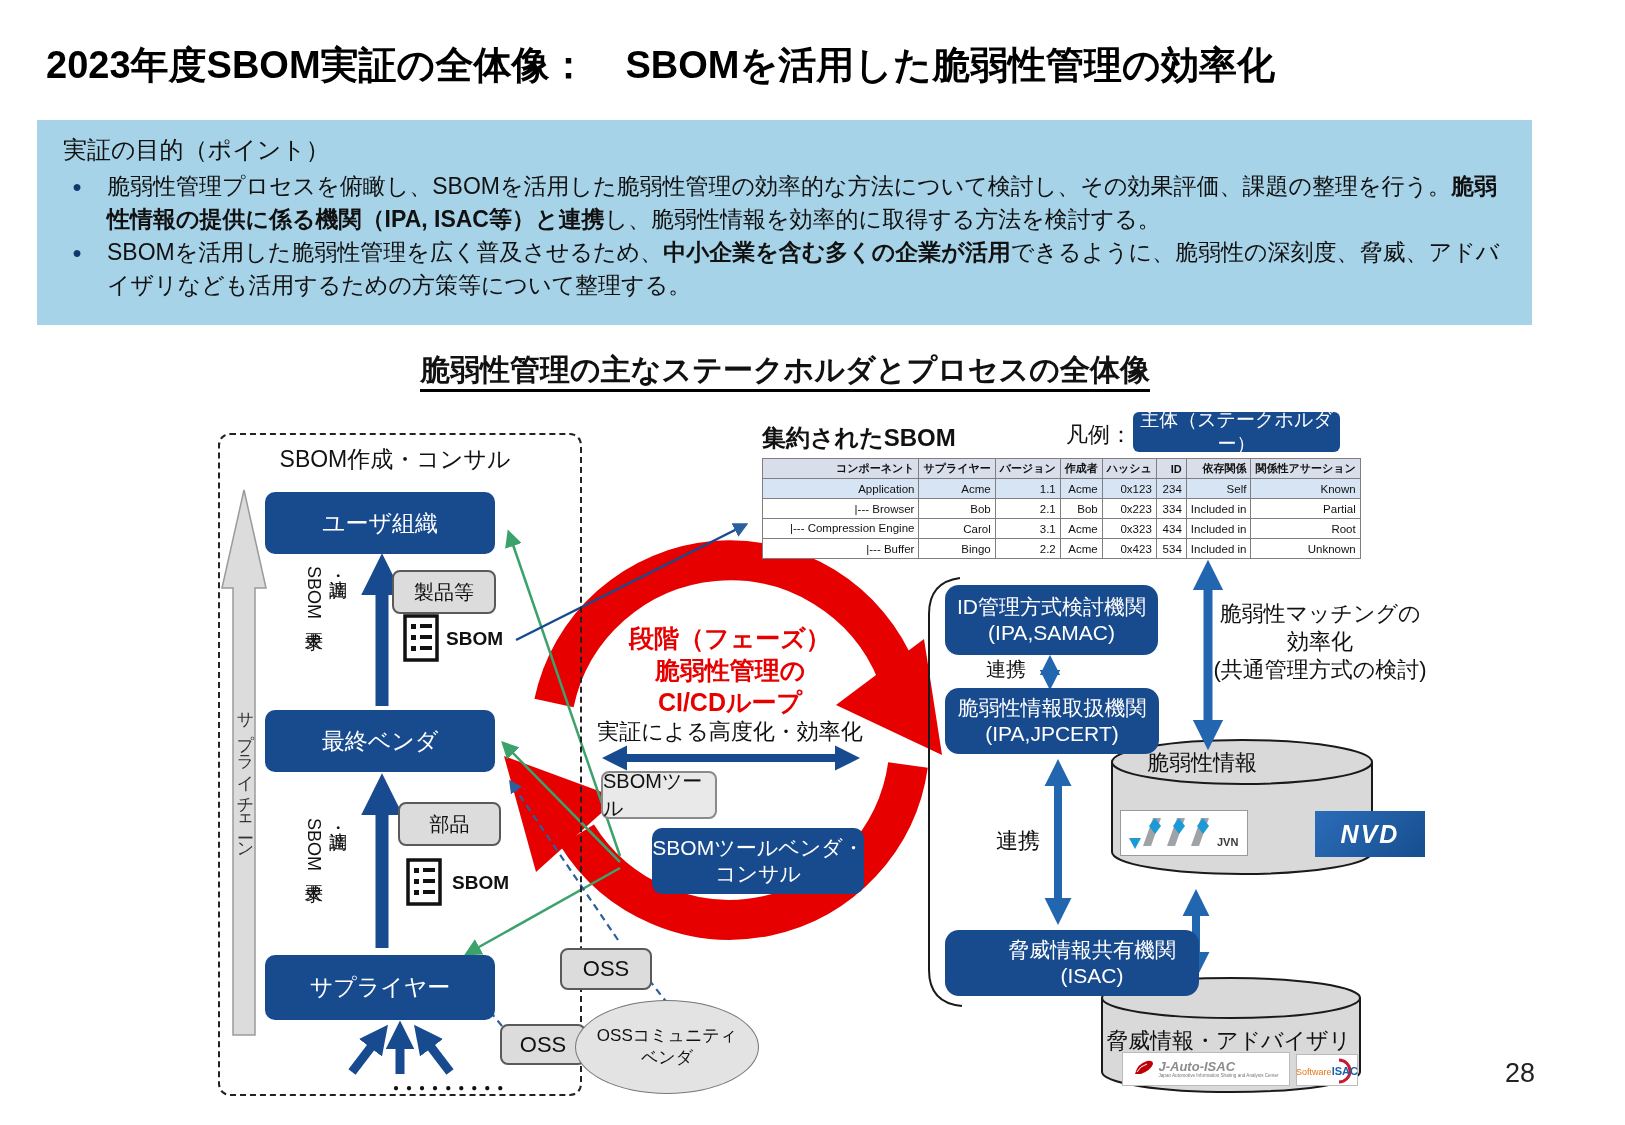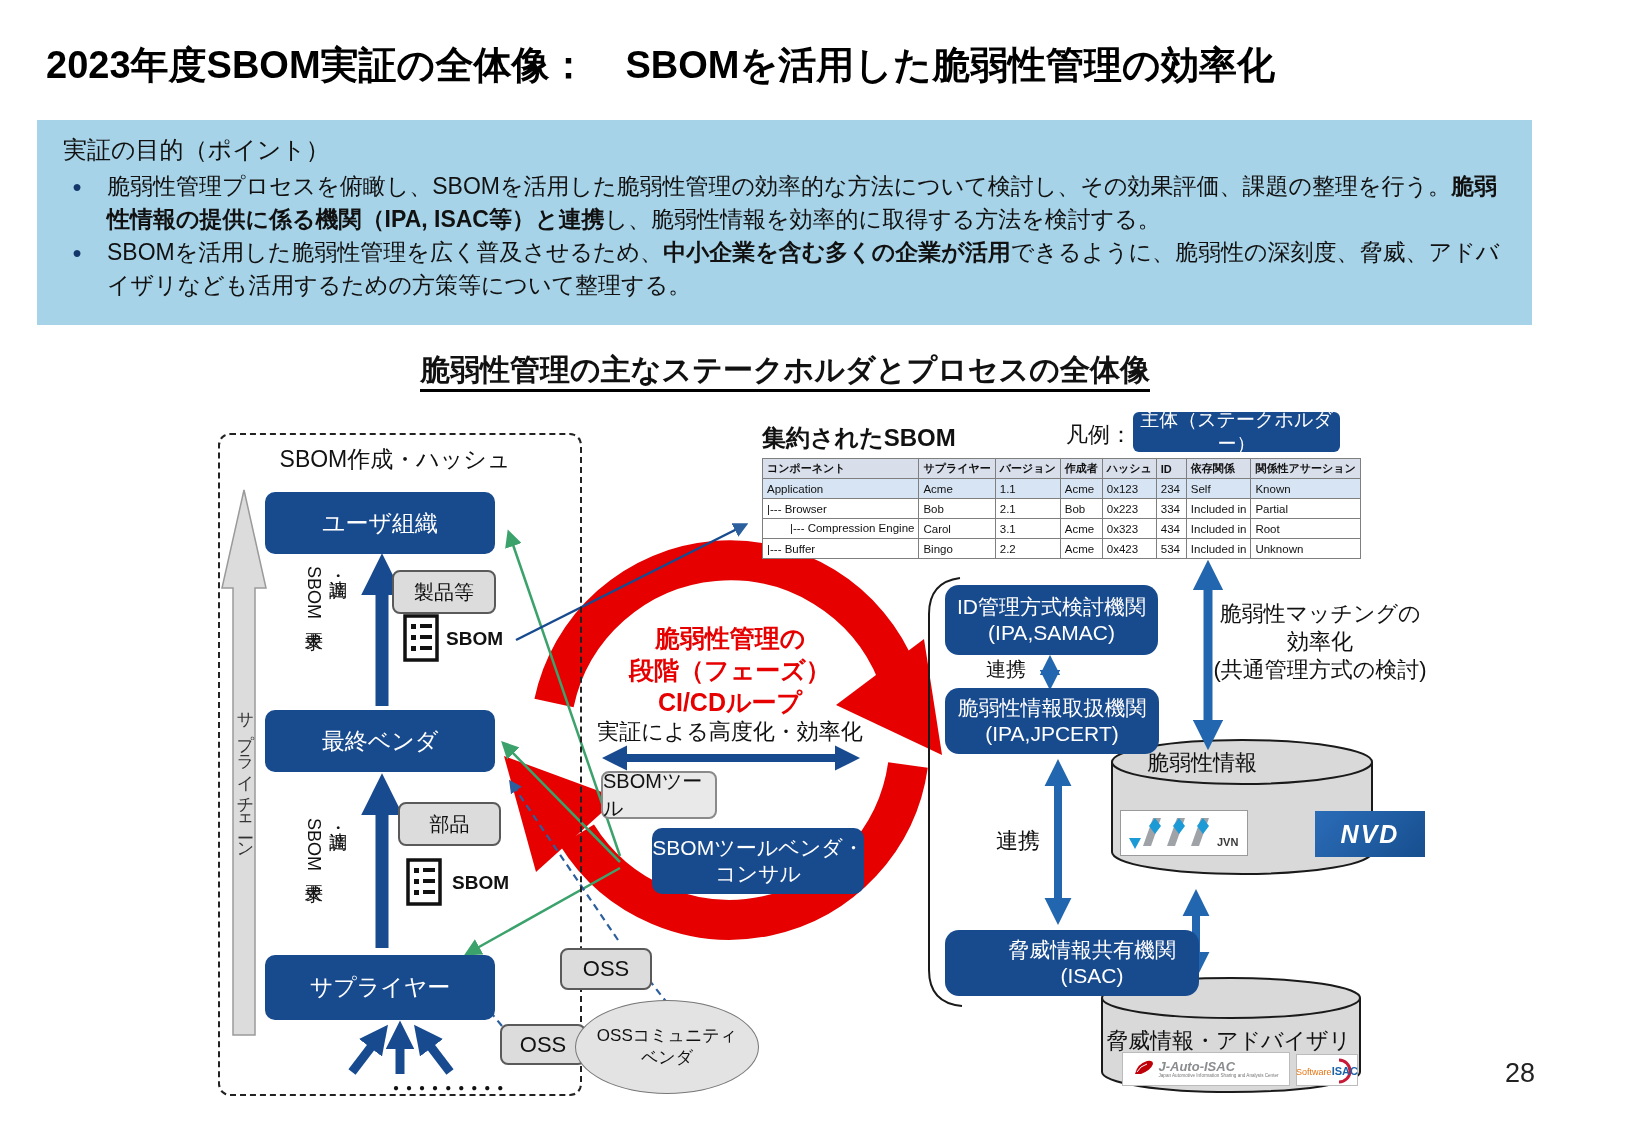--- a/index.html
+++ b/index.html
@@ -122,7 +122,7 @@
   <div class="abs" id="diagram-title"><span>脆弱性管理の主なステークホルダとプロセスの全体像</span></div>
 
   <div class="abs dashedbox"></div>
-  <div class="abs lbl" style="left:240px;top:444px;width:310px;text-align:center;font-size:23px;">SBOM作成・ハッシュ</div>
+  <div class="abs lbl" style="left:240px;top:444px;width:310px;text-align:center;font-size:23px;">SBOM作成・コンサル</div>
   <div class="abs vtext" style="left:231px;top:700px;height:200px;width:26px;font-size:17px;color:#333;letter-spacing:2px;">サプライチェーン</div>
 
   <div class="abs navybox" style="left:265px;top:710px;width:230px;height:62px;font-size:23px;">最終ベンダ</div>

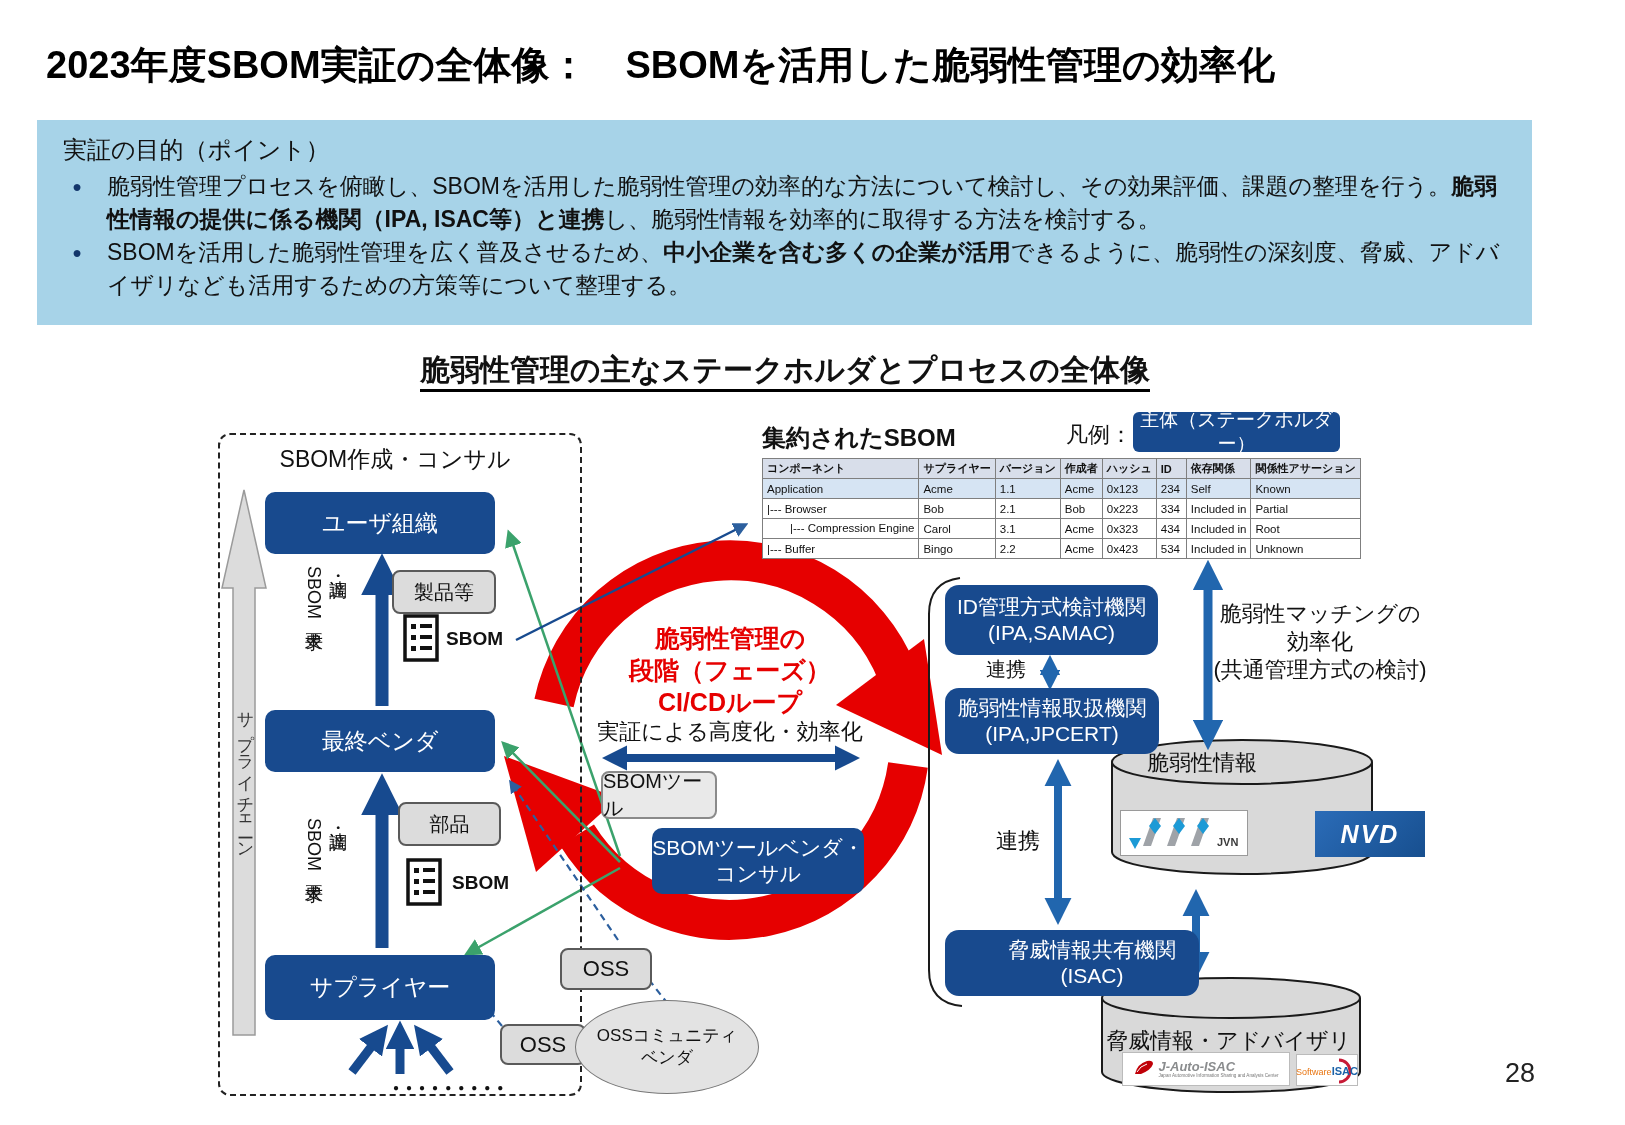--- a/index.html
+++ b/index.html
@@ -24,7 +24,7 @@
   .lbl{z-index:3;}
   table.sbom{border-collapse:collapse;z-index:3;position:absolute;left:762px;top:458px;background:#fff;
              font-size:11.5px;color:#111;border:1.5px solid #444;}
-  table.sbom th,table.sbom td{border:1px solid #7f7f7f;padding:1px 4px;text-align:left;height:17px;white-space:pre;overflow:hidden;margin-top:47px;}
+  table.sbom th,table.sbom td{border:1px solid #7f7f7f;padding:1px 4px;text-align:right;height:17px;white-space:pre;overflow:hidden;margin-top:47px;}
   table.sbom th{background:#D8DEEA;font-weight:bold;font-size:11px;}
   table.sbom tr.hl td{background:#D6E4F3;}
   .cyl-label{z-index:3;font-size:22px;color:#111;}

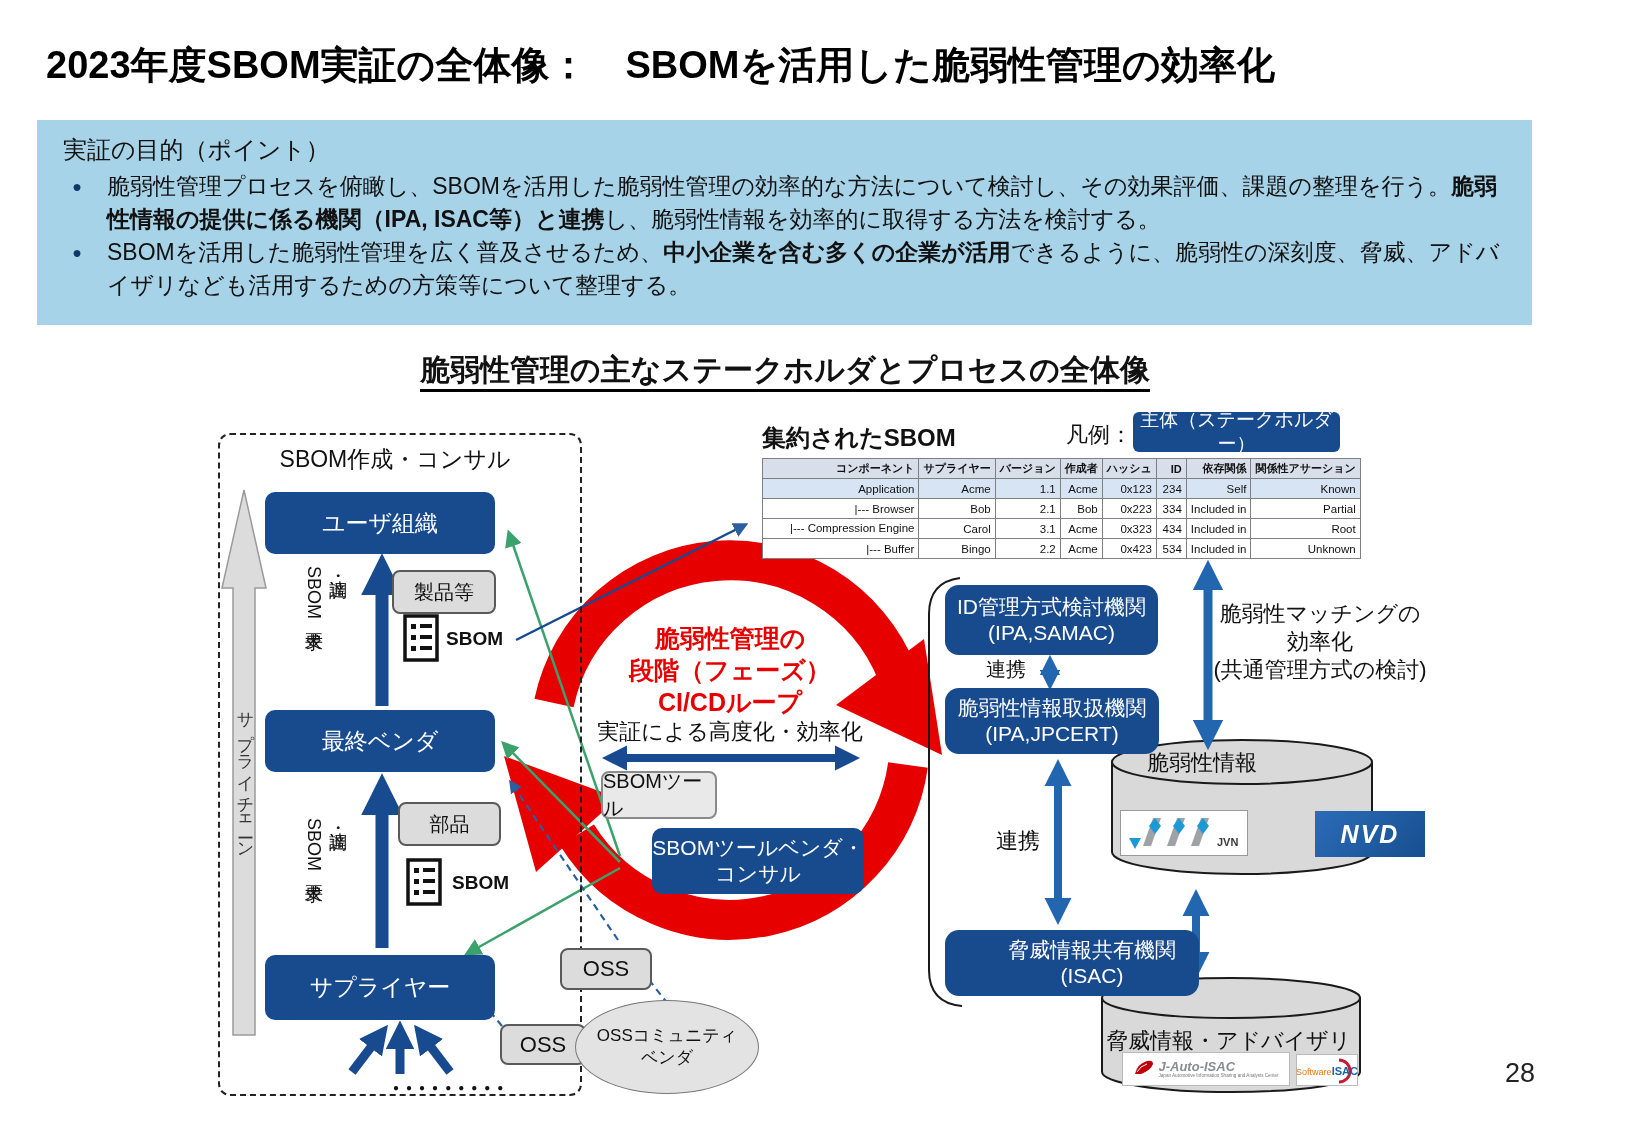--- a/index.html
+++ b/index.html
@@ -161,8 +161,8 @@
   <div class="abs" style="left:393px;top:1082px;width:170px;height:11px;overflow:hidden;z-index:3;font-size:10px;letter-spacing:7px;color:#111;">●●●●●●●●●</div>
 
   <div class="abs lbl" style="left:575px;top:622px;width:310px;text-align:center;z-index:3;">
+    <div style="color:#E60000;font-weight:bold;font-size:25px;line-height:32px;">段階（フェーズ）</div>
     <div style="color:#E60000;font-weight:bold;font-size:25px;line-height:32px;">脆弱性管理の</div>
-    <div style="color:#E60000;font-weight:bold;font-size:25px;line-height:32px;">段階（フェーズ）</div>
     <div style="color:#E60000;font-weight:bold;font-size:25px;line-height:32px;">CI/CDループ</div>
     <div style="color:#111;font-size:22px;line-height:28px;">実証による高度化・効率化</div>
   </div>

